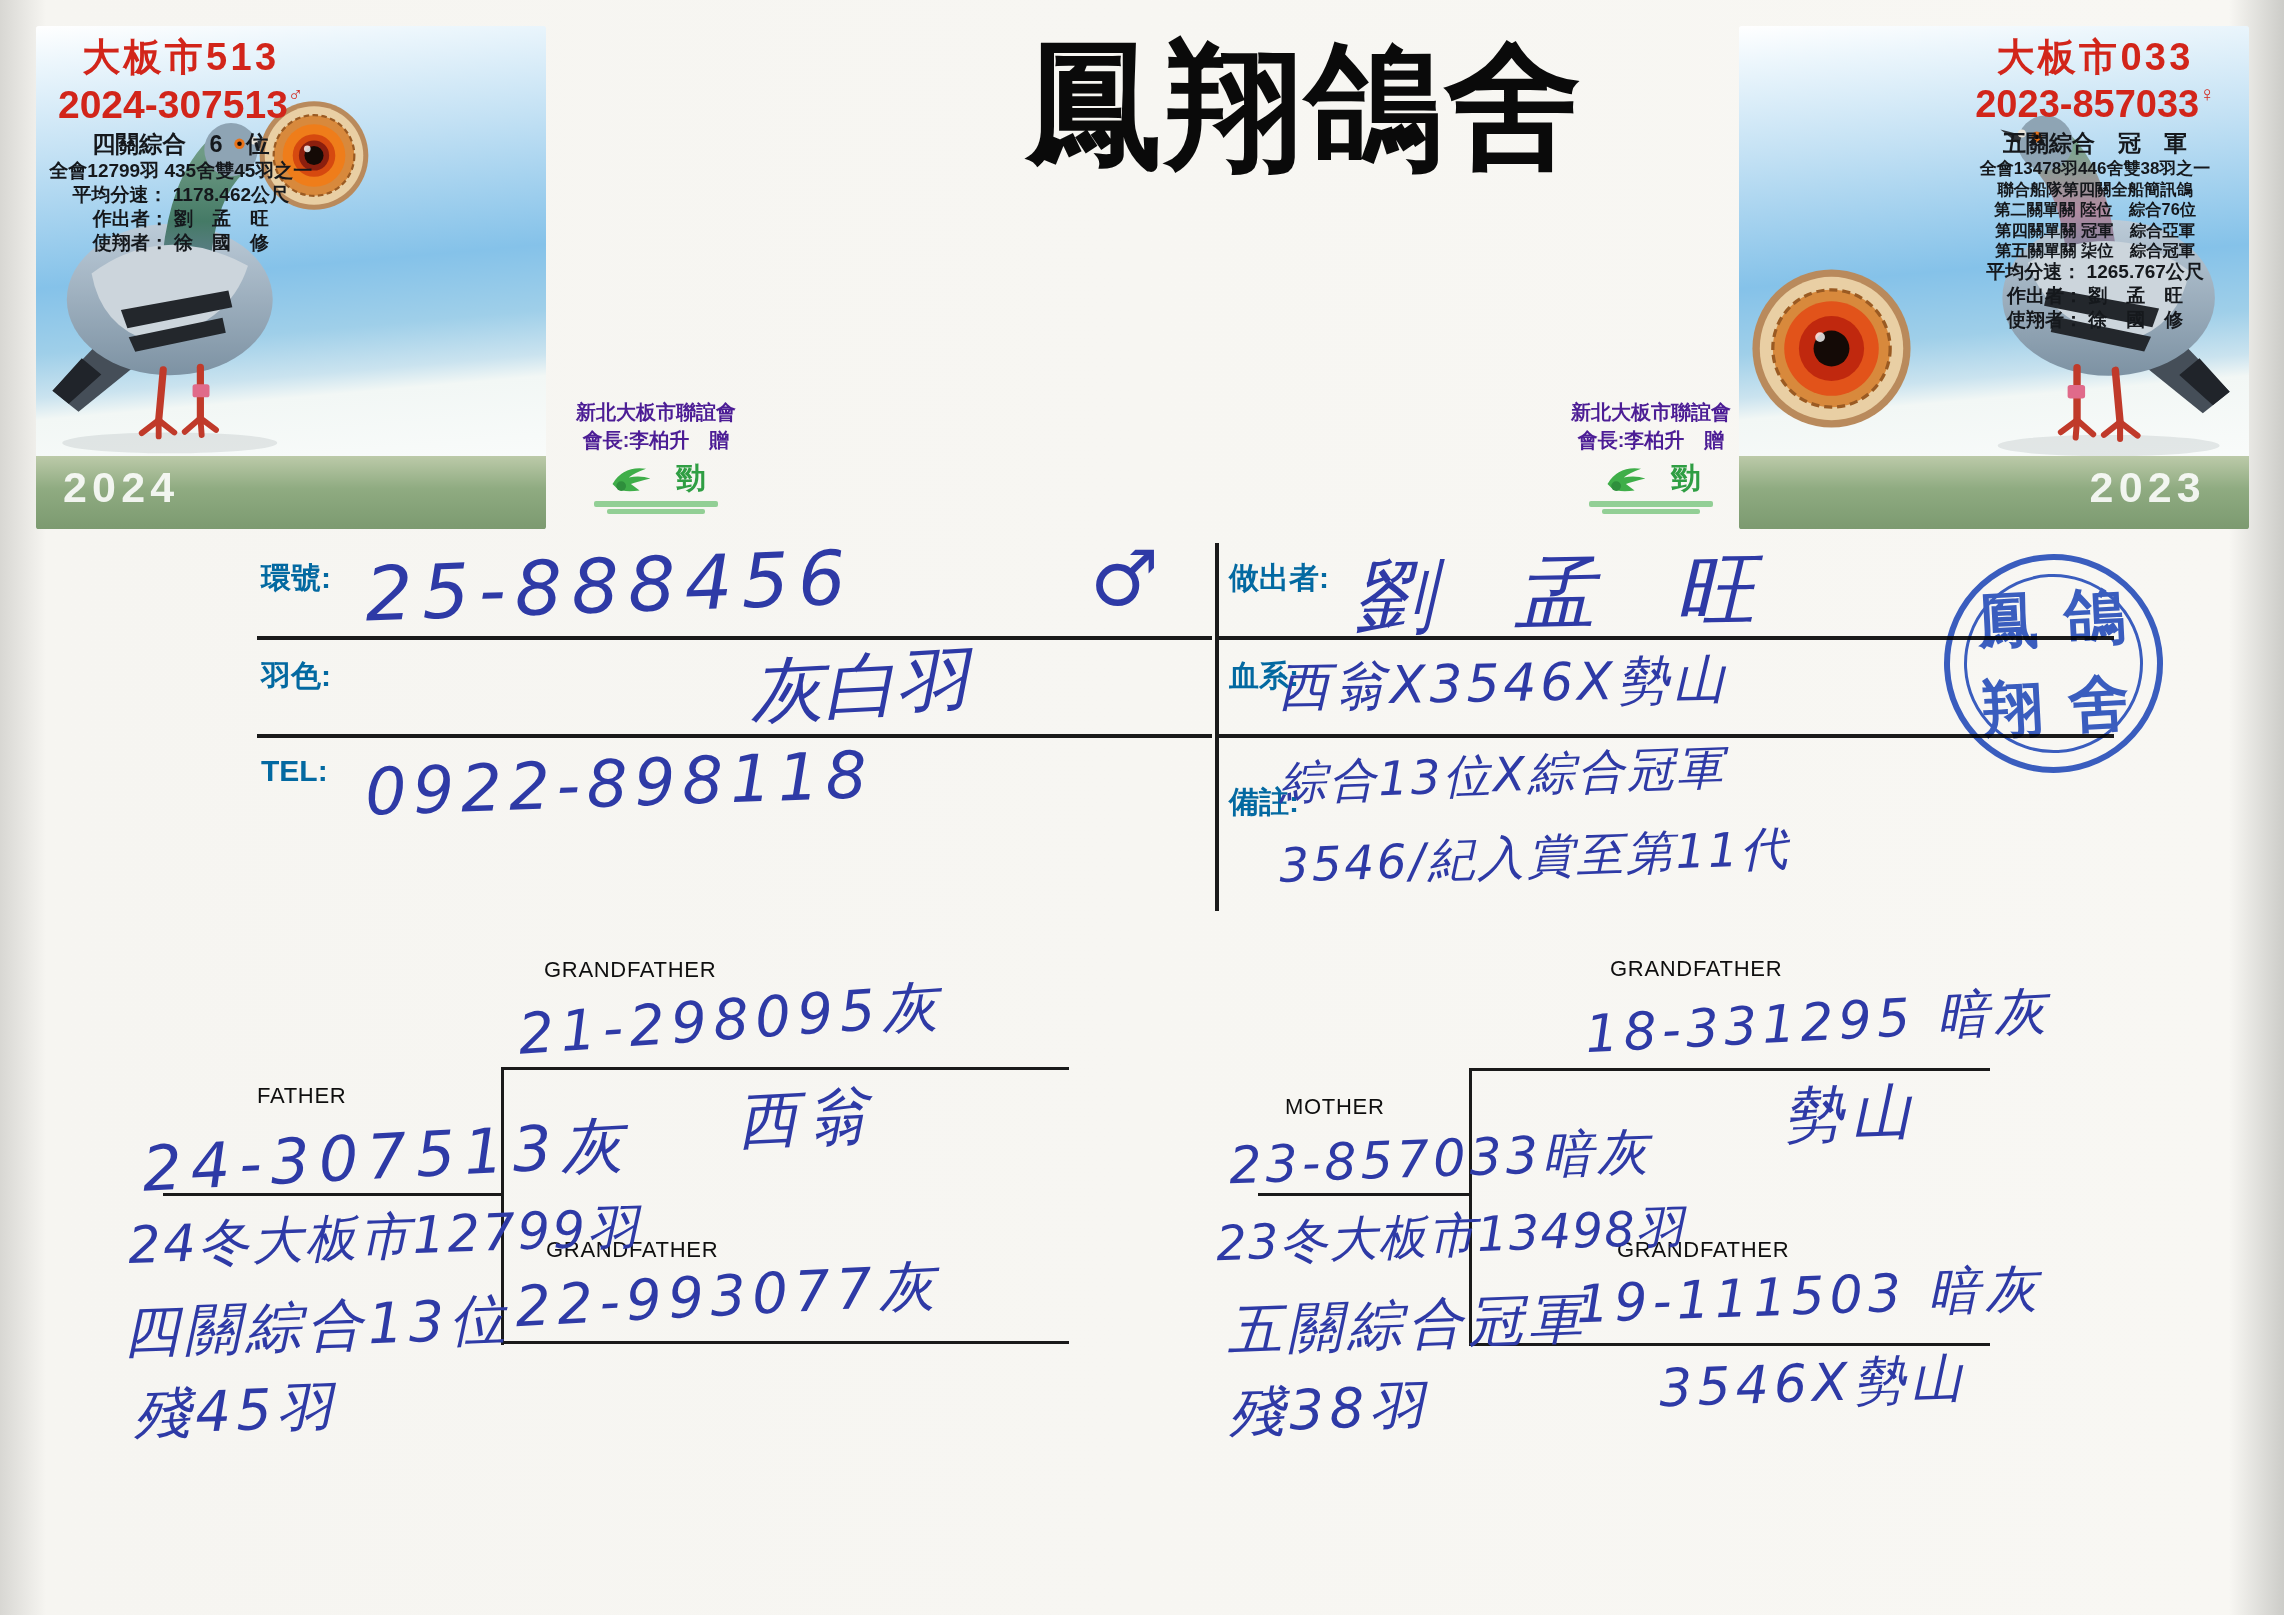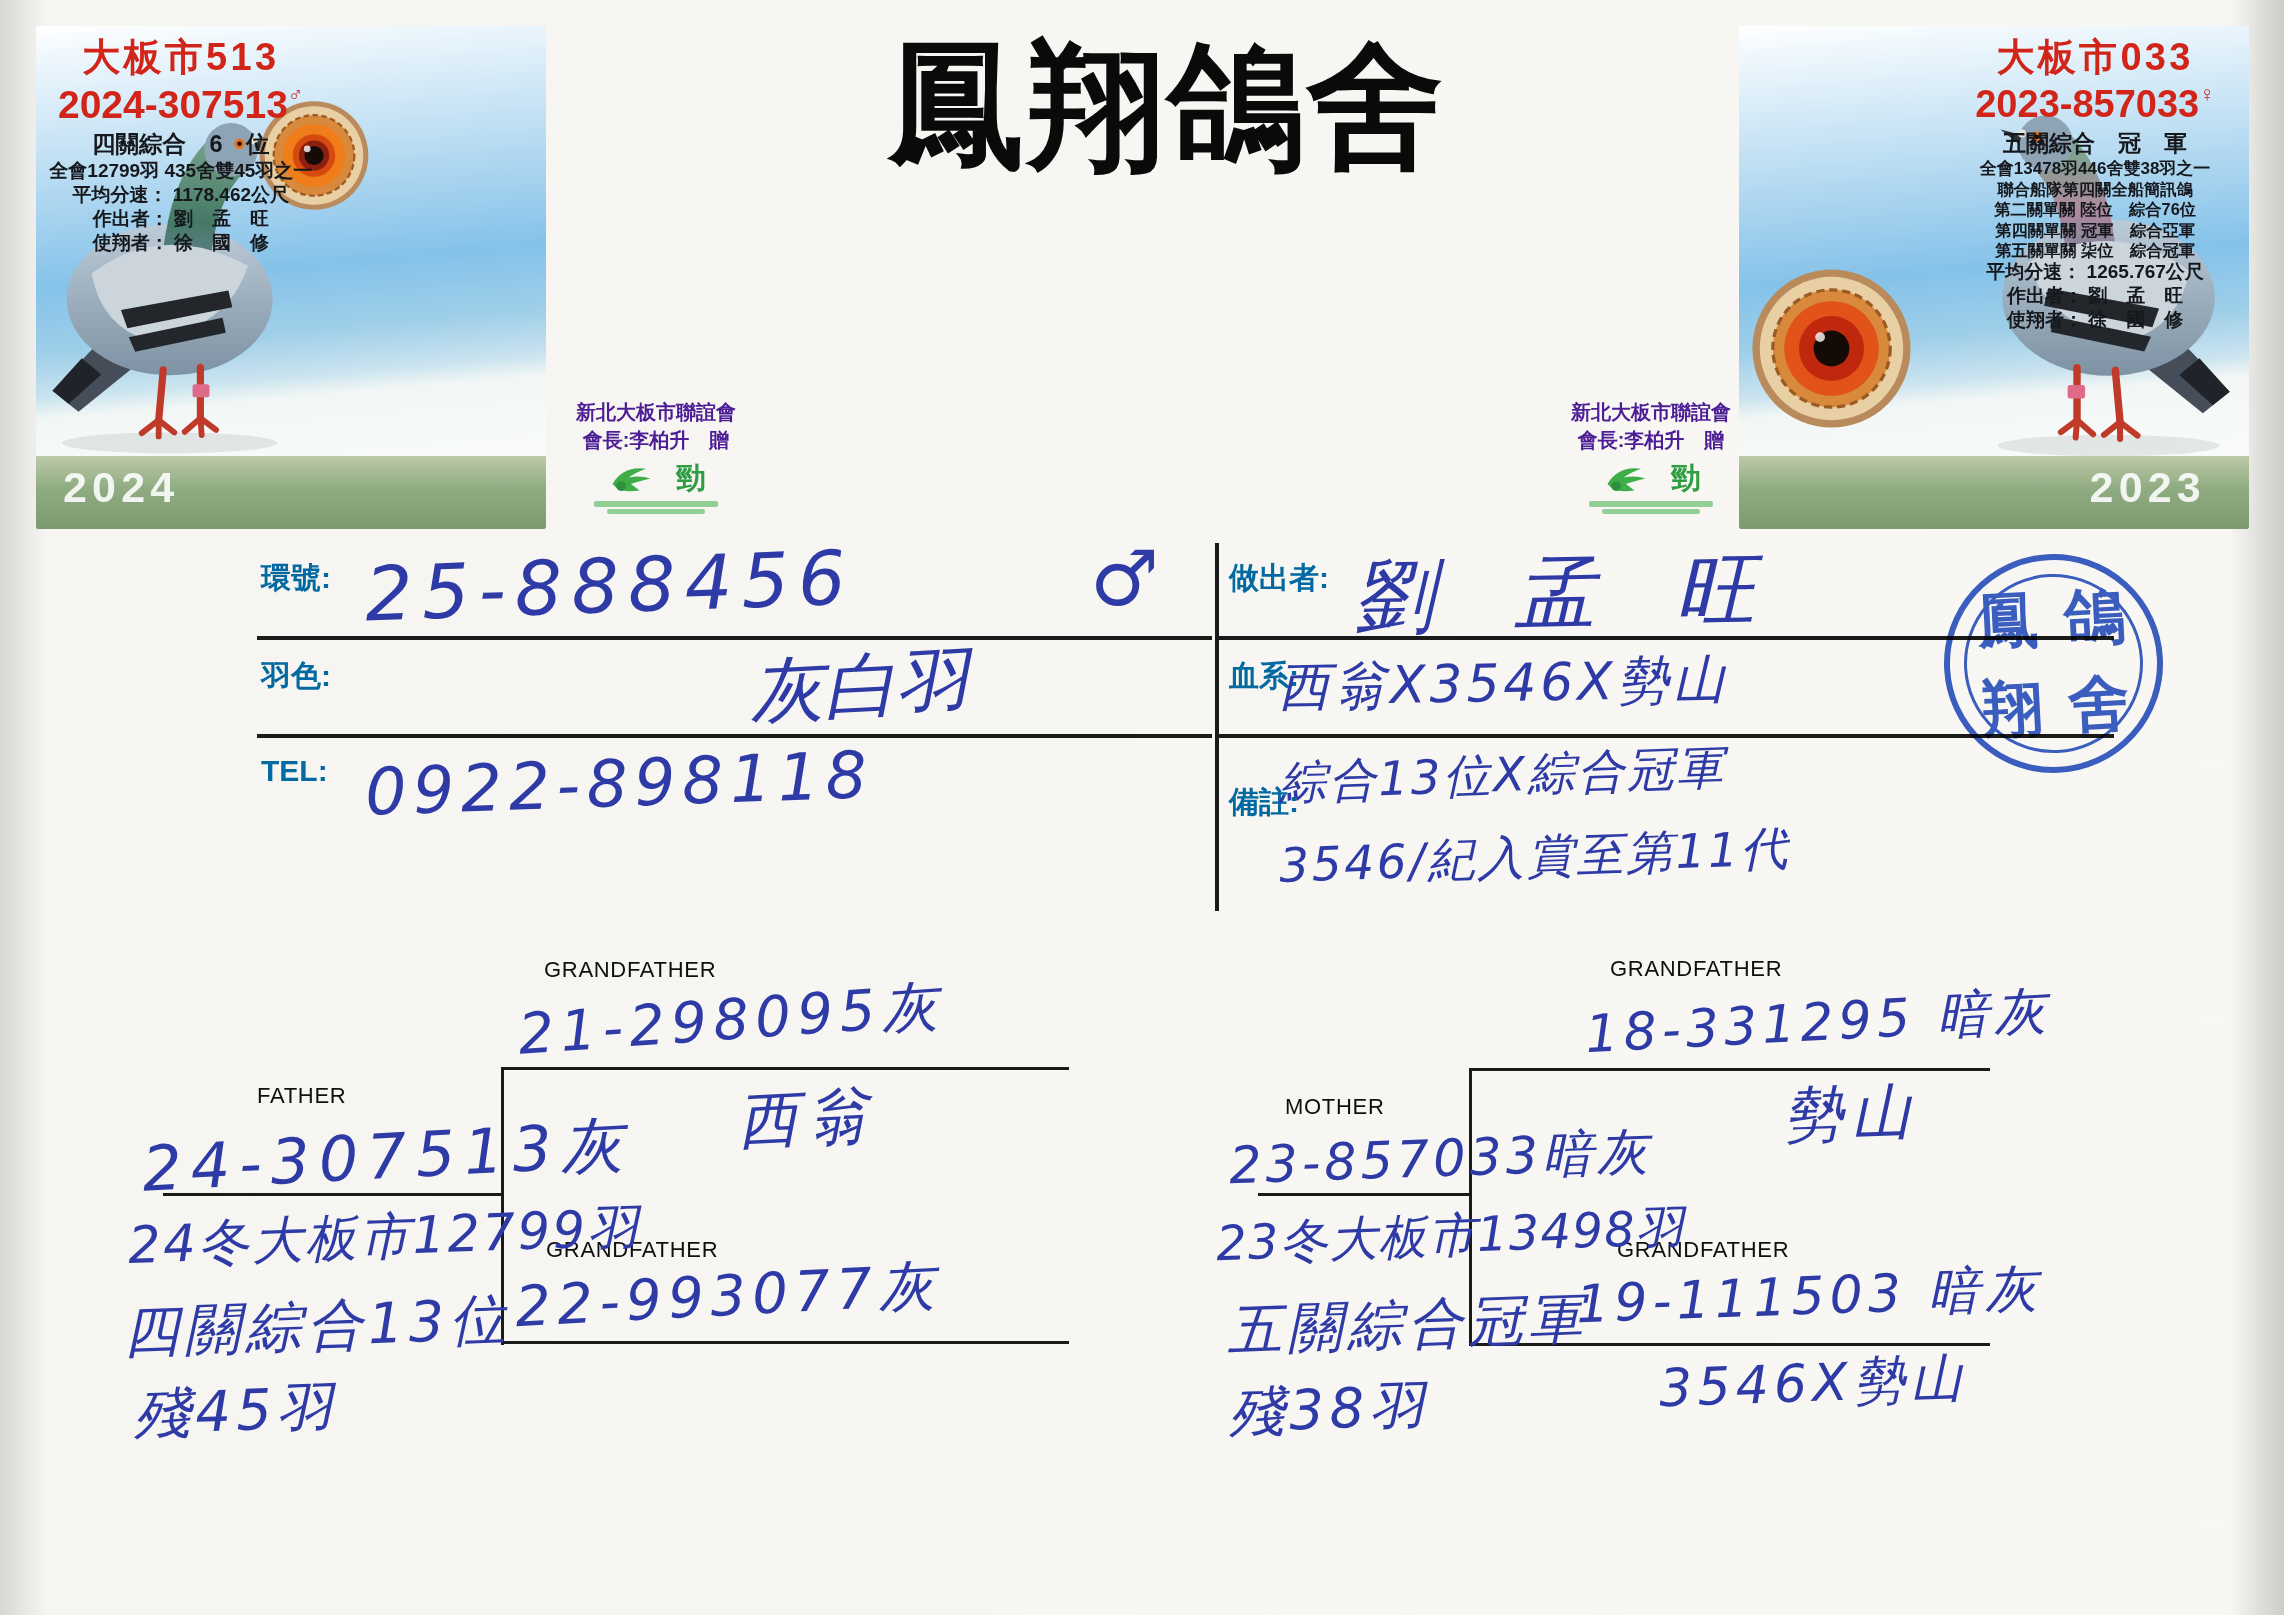--- a/index.html
+++ b/index.html
@@ -36,7 +36,7 @@
   .stamp-inner{width:173px;height:173px;border:3.3px solid #2a52c4;border-radius:50%;
          display:grid;grid-template-columns:1fr 1fr;grid-template-rows:1fr 1fr;
          align-items:center;justify-items:center;color:#2a52c4;font-weight:900;font-size:61px;}
-  .loft-title{position:absolute;left:750px;top:38px;width:834px;text-align:center;
+  .loft-title{position:absolute;left:750px;top:38px;width:834px;text-align:right;
          font-size:137px;font-weight:900;color:#0a0a0a;letter-spacing:2.6px;line-height:1;}
 </style>
 </head>

